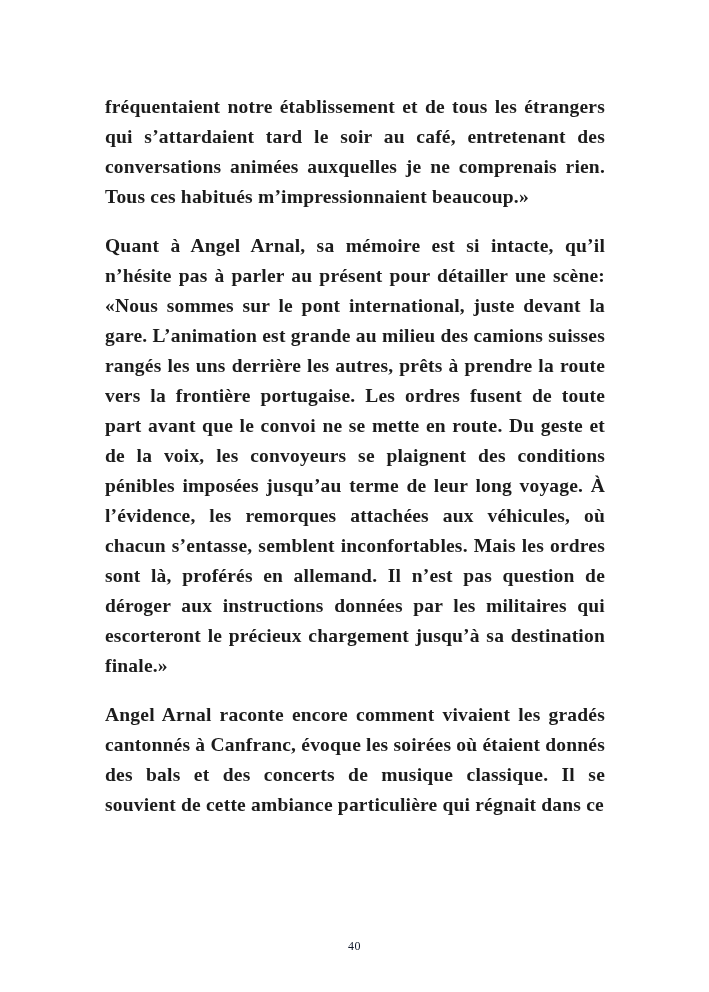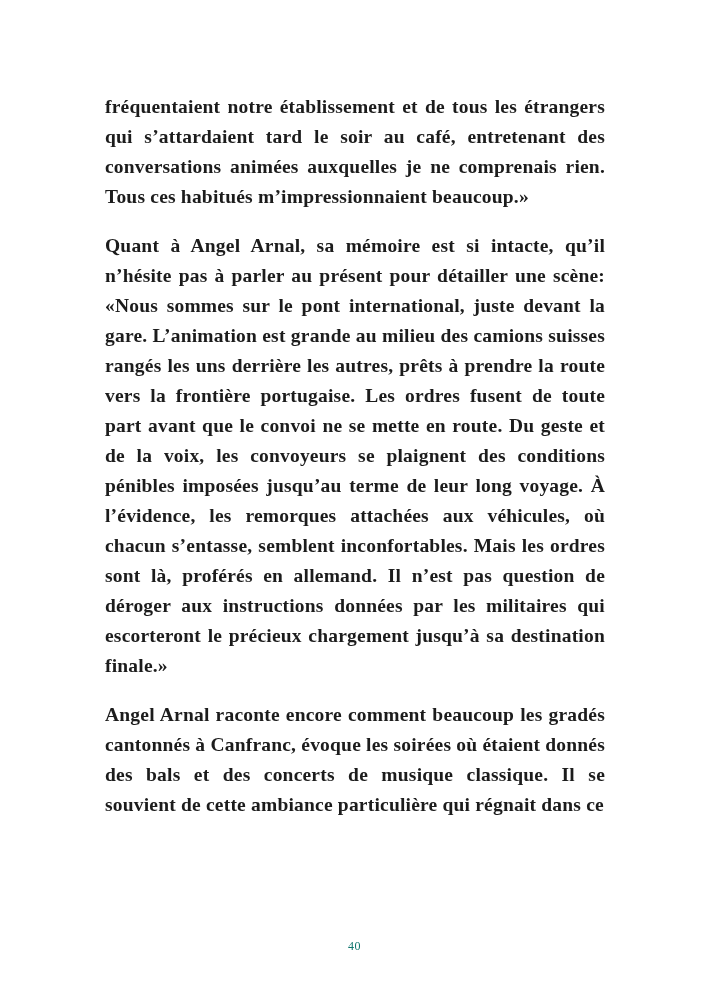--- a/index.html
+++ b/index.html
@@ -54,7 +54,7 @@
   <div class="text-block">
     <p>fréquentaient notre établissement et de tous les étrangers qui s’attardaient tard le soir au café, entretenant des conversations animées auxquelles je ne comprenais rien. Tous ces habitués m’impressionnaient beaucoup.»</p>
     <p>Quant à Angel Arnal, sa mémoire est si intacte, qu’il n’hésite pas à parler au présent pour détailler une scène: «Nous sommes sur le pont international, juste devant la gare. L’animation est grande au milieu des camions suisses rangés les uns derrière les autres, prêts à prendre la route vers la frontière portugaise. Les ordres fusent de toute part avant que le convoi ne se mette en route. Du geste et de la voix, les convoyeurs se plaignent des conditions pénibles imposées jusqu’au terme de leur long voyage. À l’évidence, les remorques attachées aux véhicules, où chacun s’entasse, semblent inconfortables. Mais les ordres sont là, proférés en allemand. Il n’est pas question de déroger aux instructions données par les militaires qui escorteront le précieux chargement jusqu’à sa destination finale.»</p>
-    <p>Angel Arnal raconte encore comment beaucoup les gradés cantonnés à Canfranc, évoque les soirées où étaient donnés des bals et des concerts de musique classique. Il se souvient de cette ambiance particulière qui régnait dans ce</p>
+    <p>Angel Arnal raconte encore comment vivaient les gradés cantonnés à Canfranc, évoque les soirées où étaient donnés des bals et des concerts de musique classique. Il se souvient de cette ambiance particulière qui régnait dans ce</p>
   </div>
   <div class="page-number">40</div>
 </div>

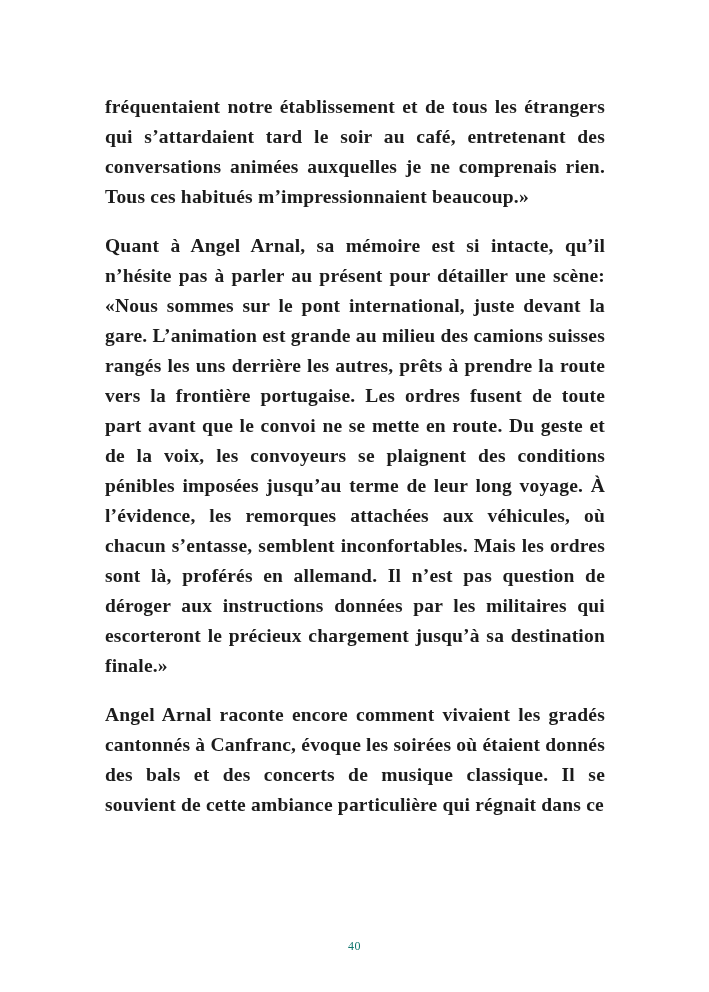--- a/index.html
+++ b/index.html
@@ -43,7 +43,7 @@
     text-align: center;
     font-size: 12px;
     font-weight: 400;
-    color: #0f766e;
+    color: #0f172a;
     letter-spacing: 0.5px;
   }
 </style>

